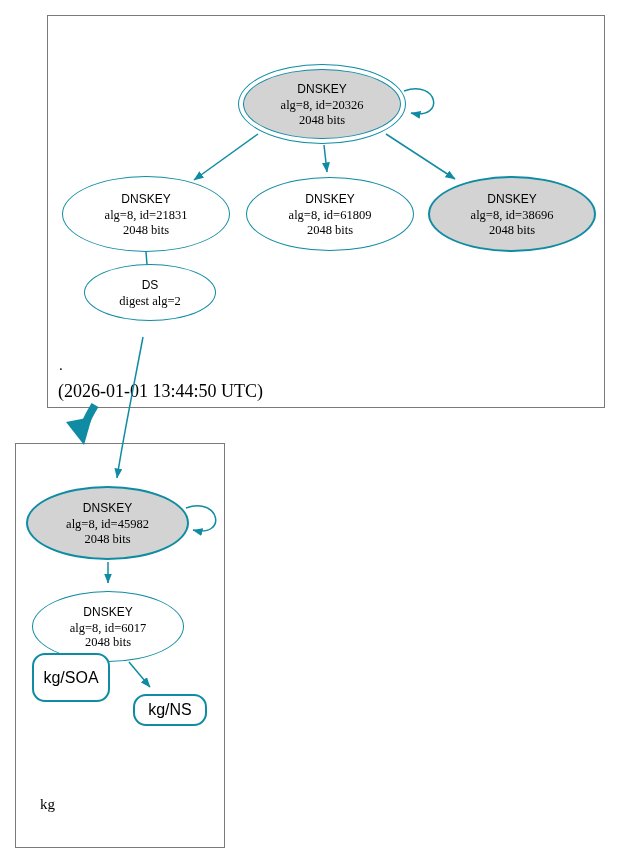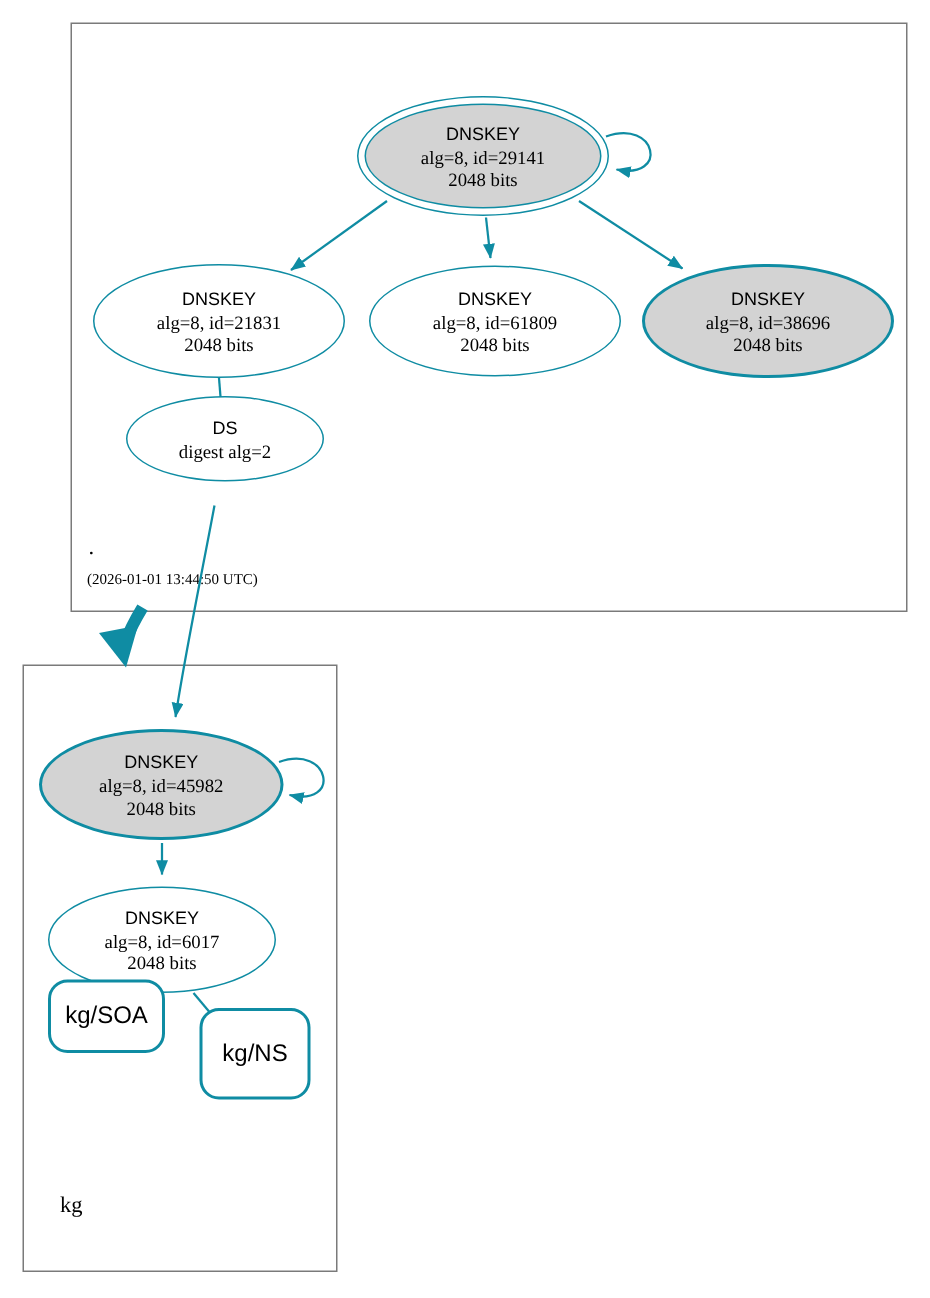--- a/index.html
+++ b/index.html
@@ -101,7 +101,7 @@
   <div class="node double-outer" style="left:238px;top:64px;width:168px;height:80px">
     <div class="double-inner">
       <div class="ntitle">DNSKEY</div>
-      <div class="ndetail">alg=8, id=29141</div>
+      <div class="ndetail">alg=8, id=20326</div>
       <div class="ndetail">2048 bits</div>
     </div>
   </div>

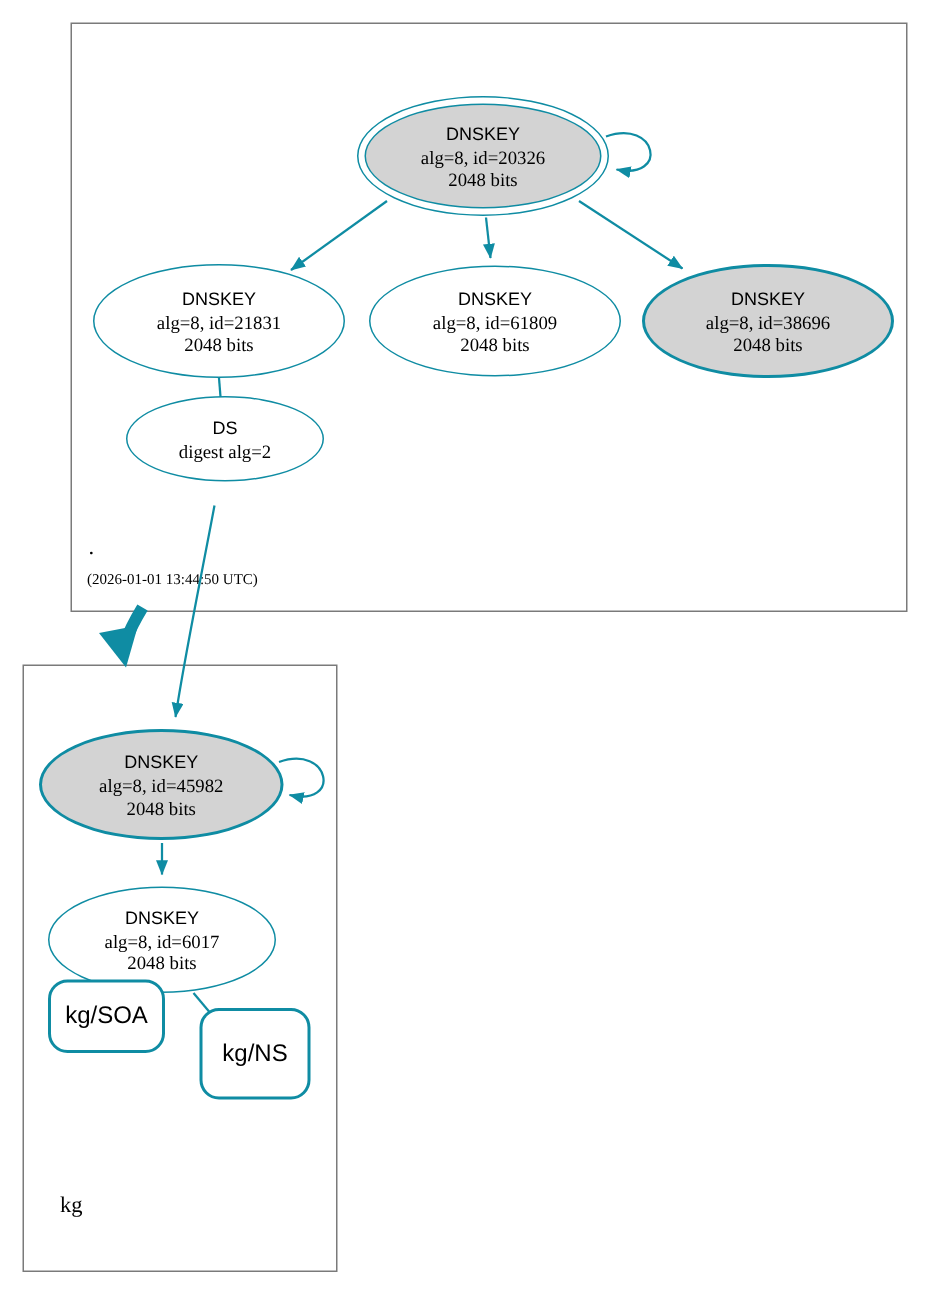--- a/index.html
+++ b/index.html
@@ -20,7 +20,7 @@
     position:absolute;font-family:"Liberation Serif",serif;font-size:15px;color:var(--ink);white-space:nowrap;
   }
   .zone-time{
-    position:absolute;font-family:"Liberation Serif",serif;font-size:10px;color:var(--ink);white-space:nowrap;
+    position:absolute;font-family:"Liberation Serif",serif;font-size:18px;color:var(--ink);white-space:nowrap;
   }
   .node{
     position:absolute;box-sizing:border-box;display:flex;flex-direction:column;

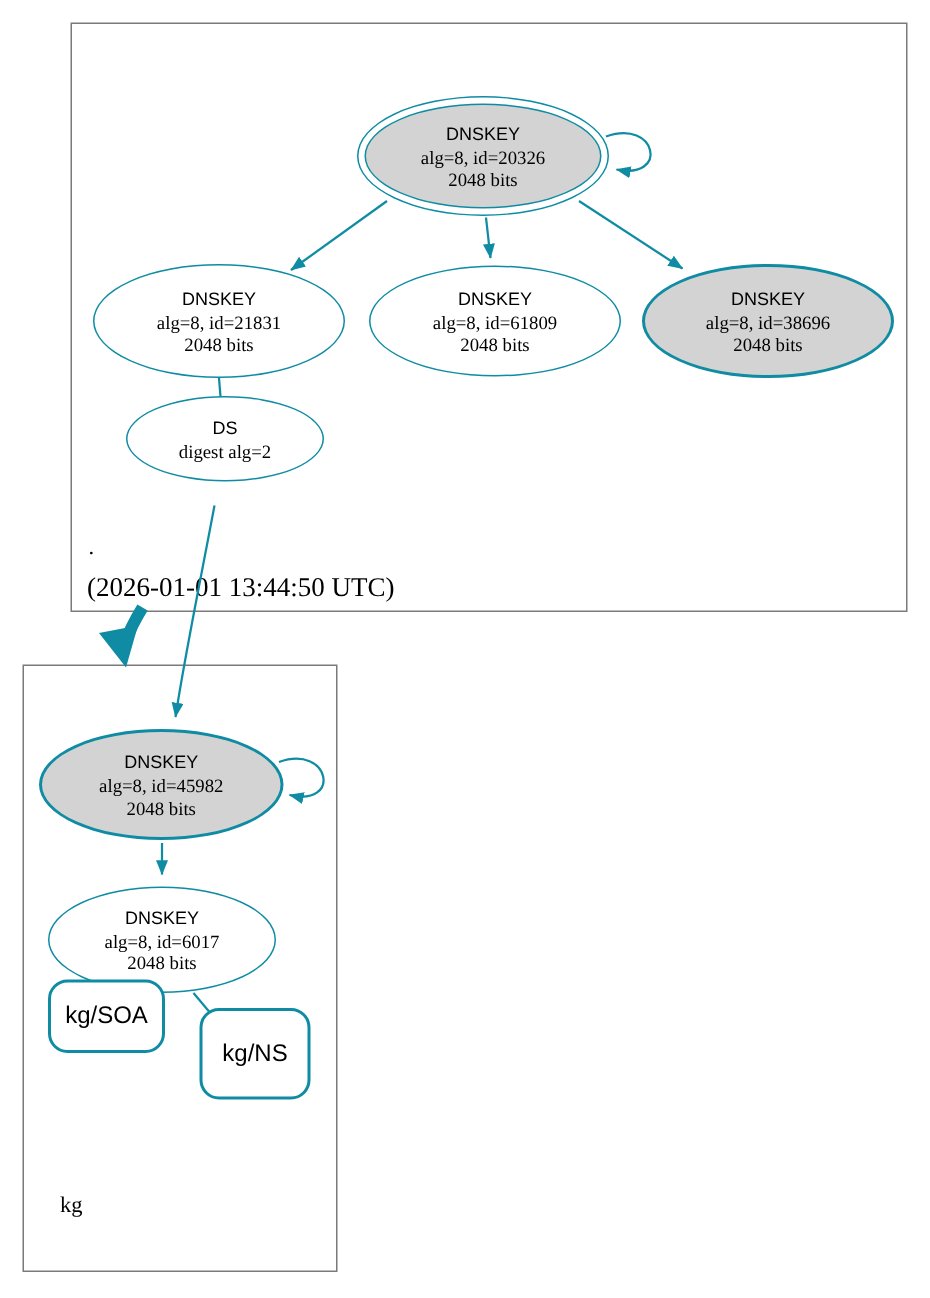--- a/index.html
+++ b/index.html
@@ -145,7 +145,7 @@
     <span>kg/SOA</span>
   </div>
 
-  <div class="rrbox" style="left:133px;top:672px;width:74px;height:61px">
+  <div class="rrbox" style="left:133px;top:694px;width:74px;height:32px">
     <span>kg/NS</span>
   </div>
 

